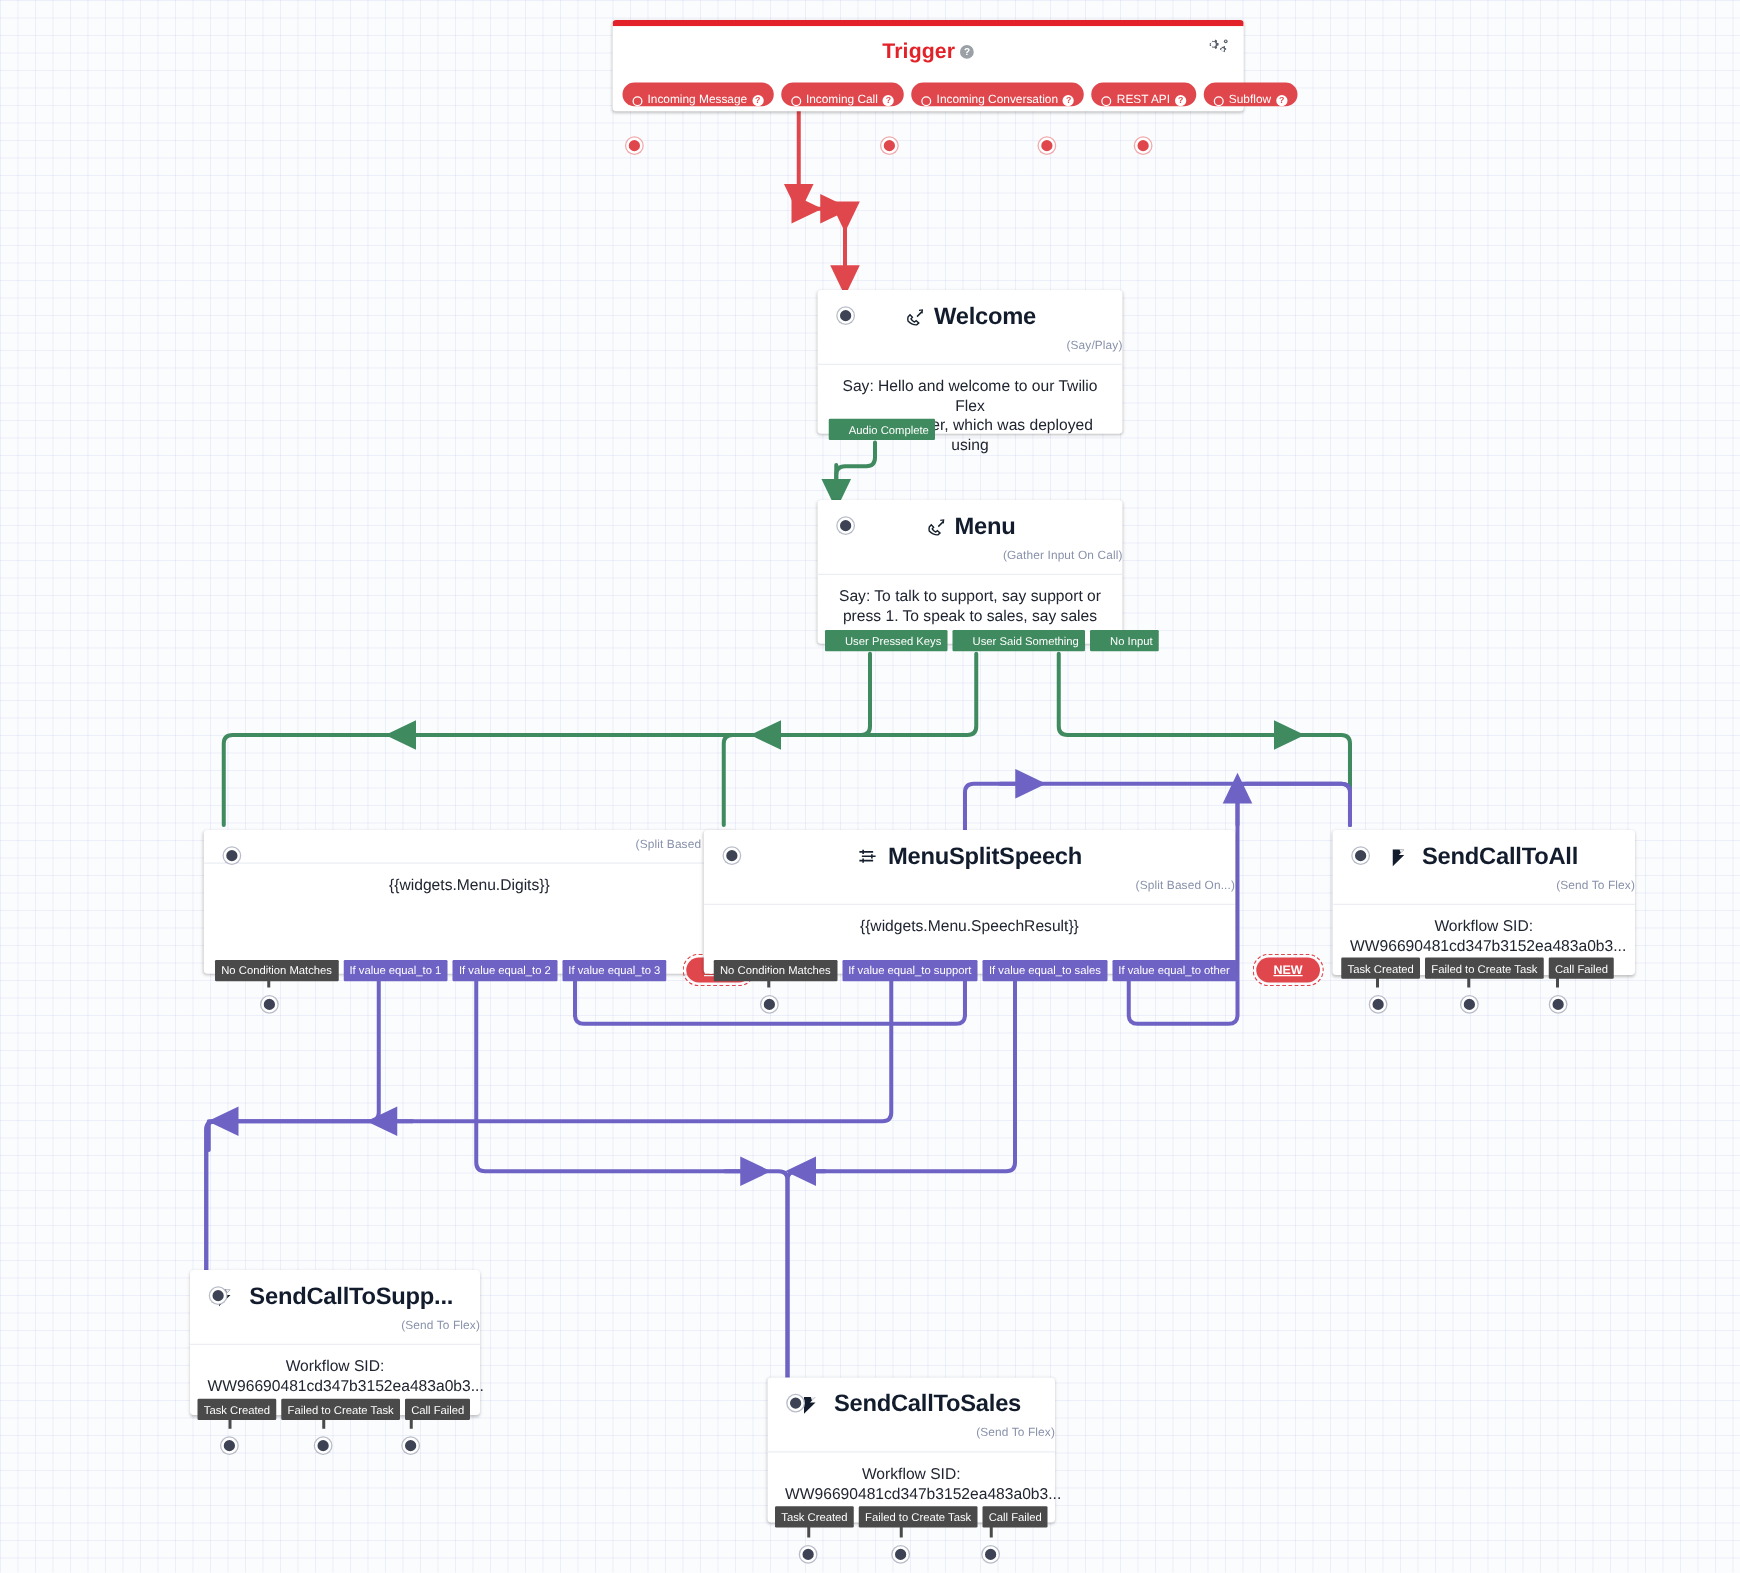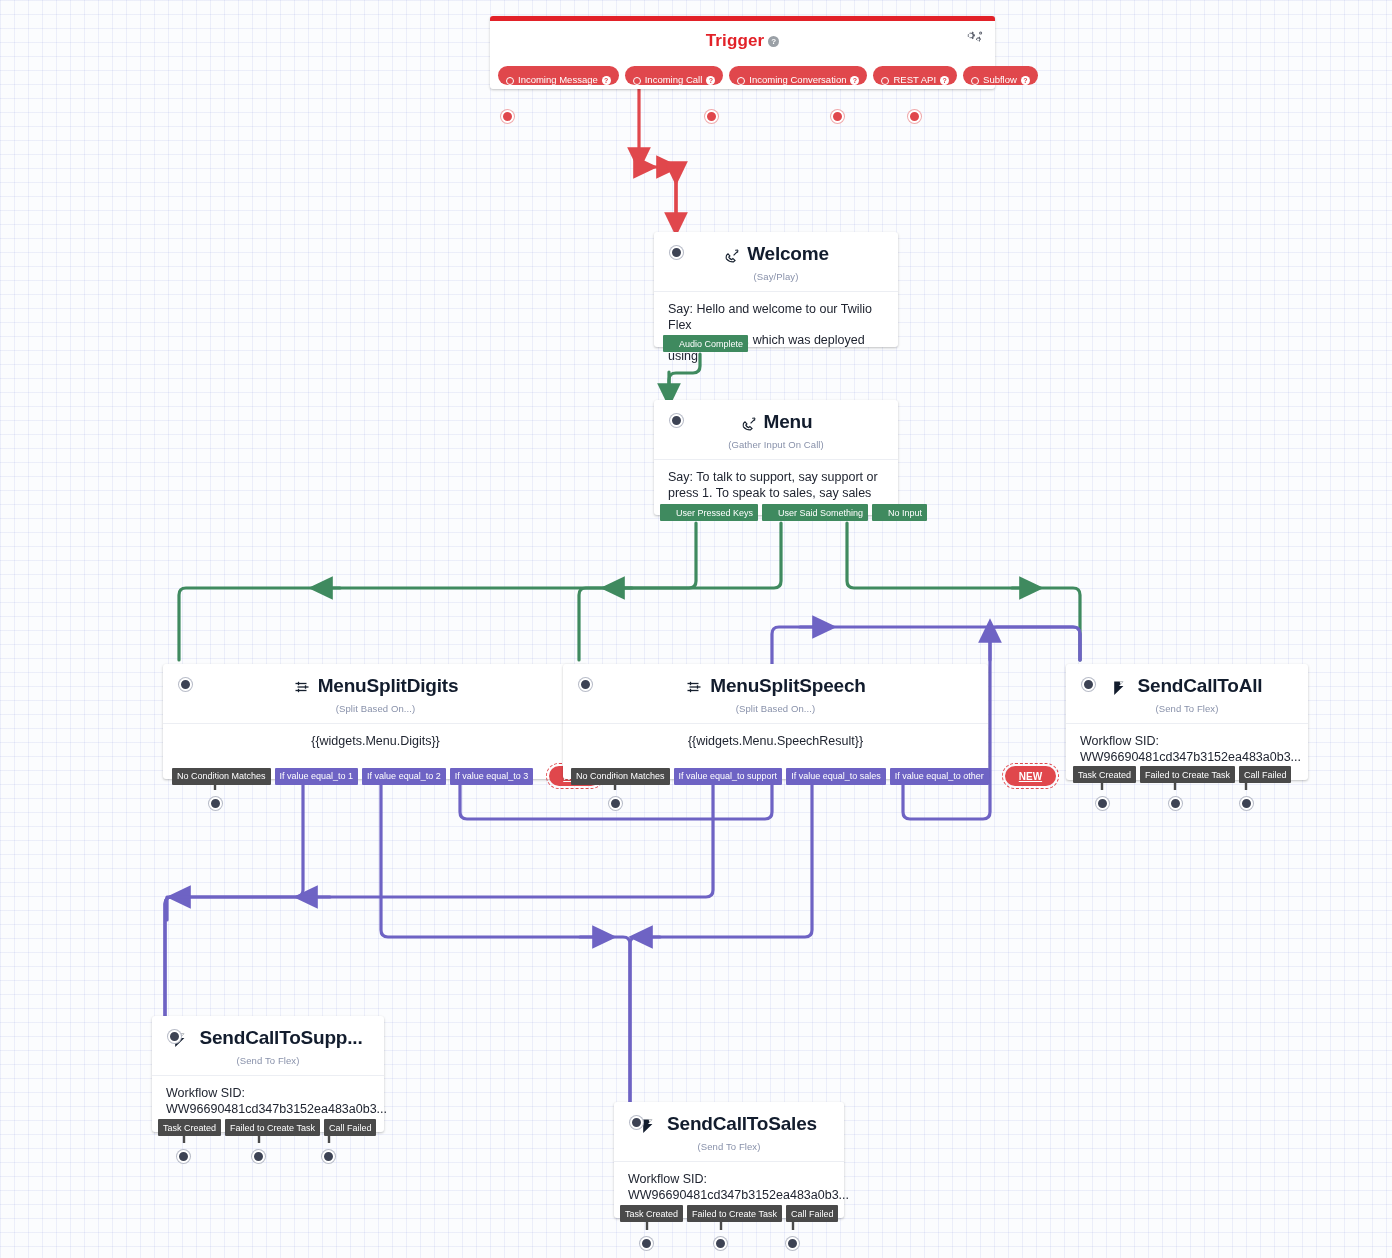--- a/index.html
+++ b/index.html
@@ -58,7 +58,7 @@
     box-shadow: 0 1px 3px rgba(0,0,0,0.15), 0 1px 2px rgba(0,0,0,0.10);
   }
   .w-head {
-    display: flex; align-items: flex-end; justify-content: center;
+    display: flex; align-items: center; justify-content: center;
     gap: 7px; padding-top: 11px;
   }
   .w-title { font-size: 19px; font-weight: 700; color: #121c2d; letter-spacing: -.2px; }

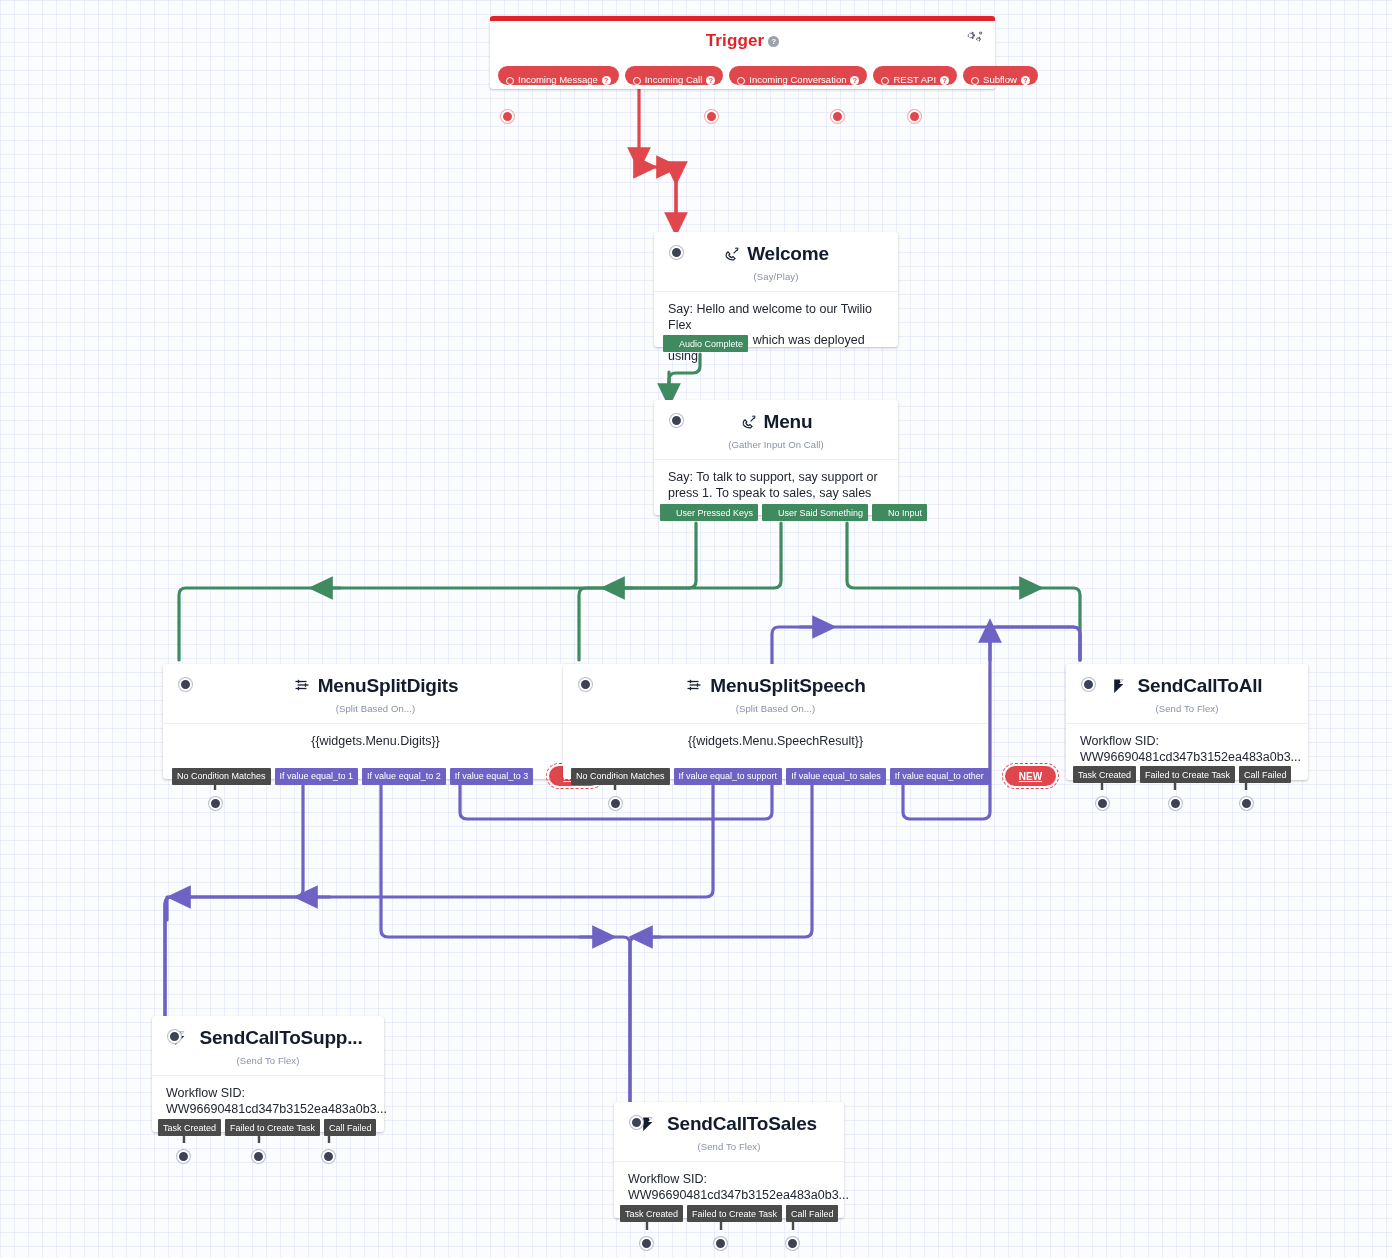--- a/index.html
+++ b/index.html
@@ -63,7 +63,7 @@
   }
   .w-title { font-size: 19px; font-weight: 700; color: #121c2d; letter-spacing: -.2px; }
   .w-sub {
-    text-align: center; font-size: 9.5px; color: #8891aa; margin-top: 6px; letter-spacing: .1px;
+    text-align: right; font-size: 9.5px; color: #8891aa; margin-top: 6px; letter-spacing: .1px;
   }
   .w-divider { height: 1px; background: #eceef3; margin: 9px 0 0 0; }
   .w-body { padding: 10px 14px 0 14px; font-size: 12.5px; color: #202531; line-height: 1.25; }

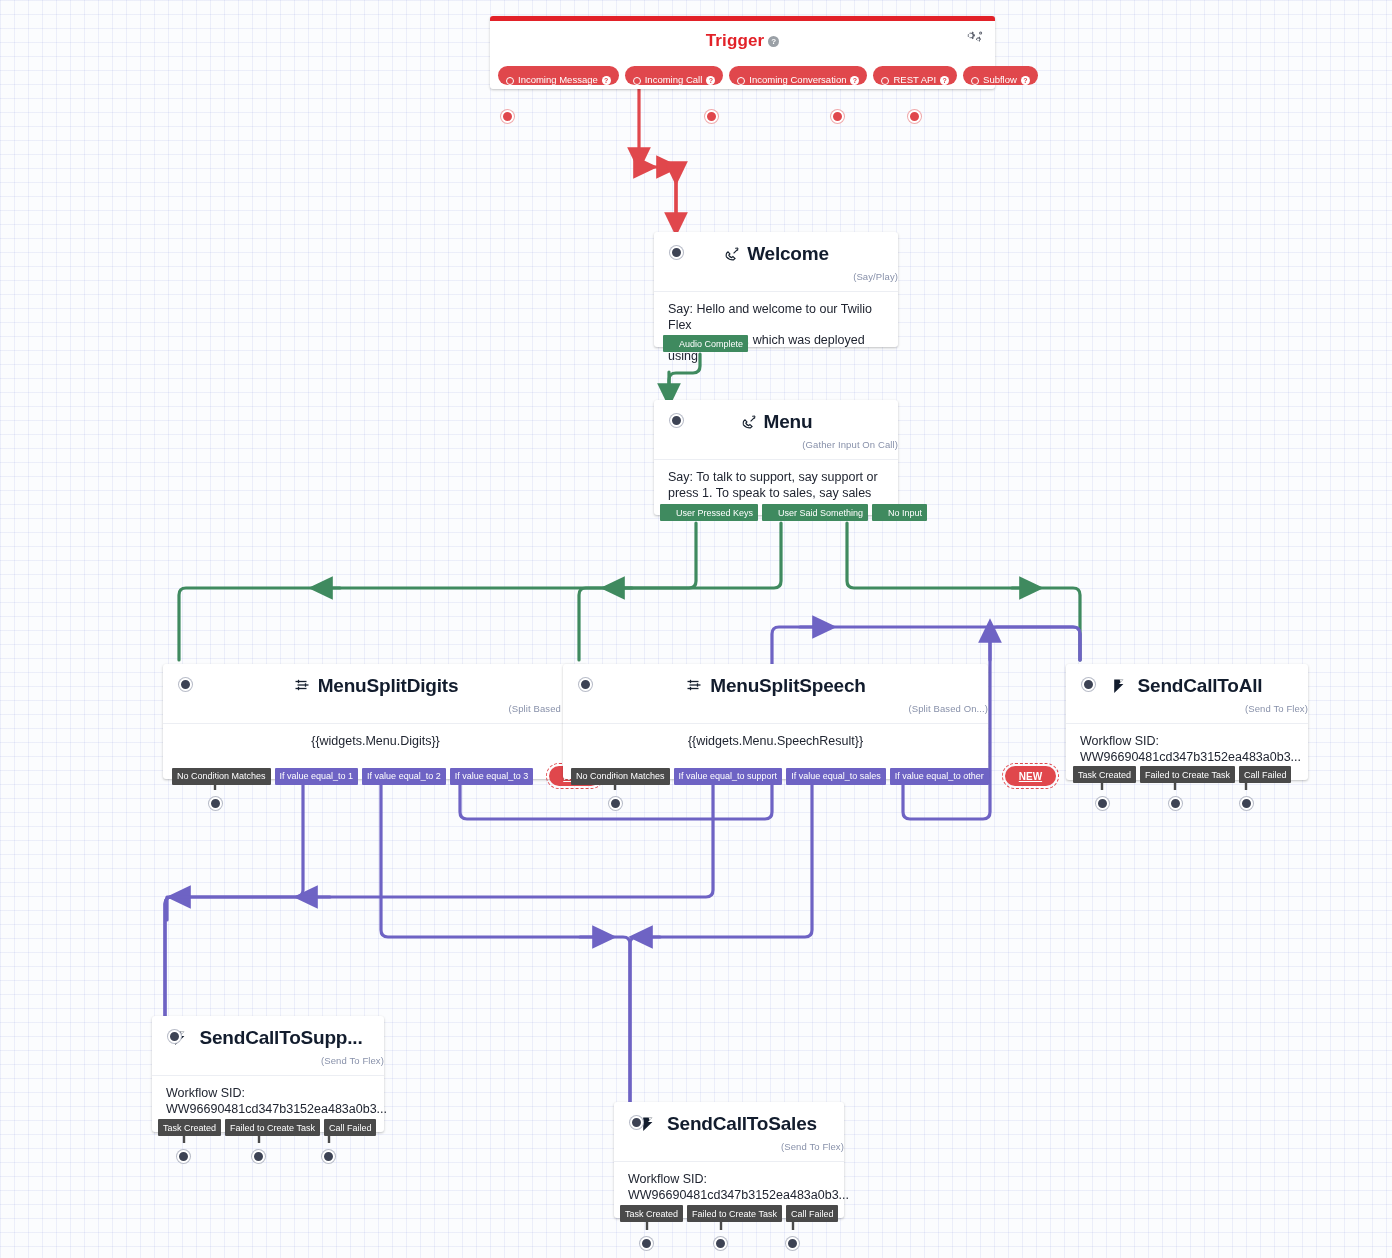--- a/index.html
+++ b/index.html
@@ -66,7 +66,7 @@
     text-align: right; font-size: 9.5px; color: #8891aa; margin-top: 6px; letter-spacing: .1px;
   }
   .w-divider { height: 1px; background: #eceef3; margin: 9px 0 0 0; }
-  .w-body { padding: 10px 14px 0 14px; font-size: 12.5px; color: #202531; line-height: 1.25; }
+  .w-body { padding: 10px 14px 0 14px; font-size: 12.5px; color: #202531; line-height: 1.25; text-align: center; }
   .w-body.center { text-align: center; }
   .in-dot {
     position: absolute; left: 16px; top: 14px;

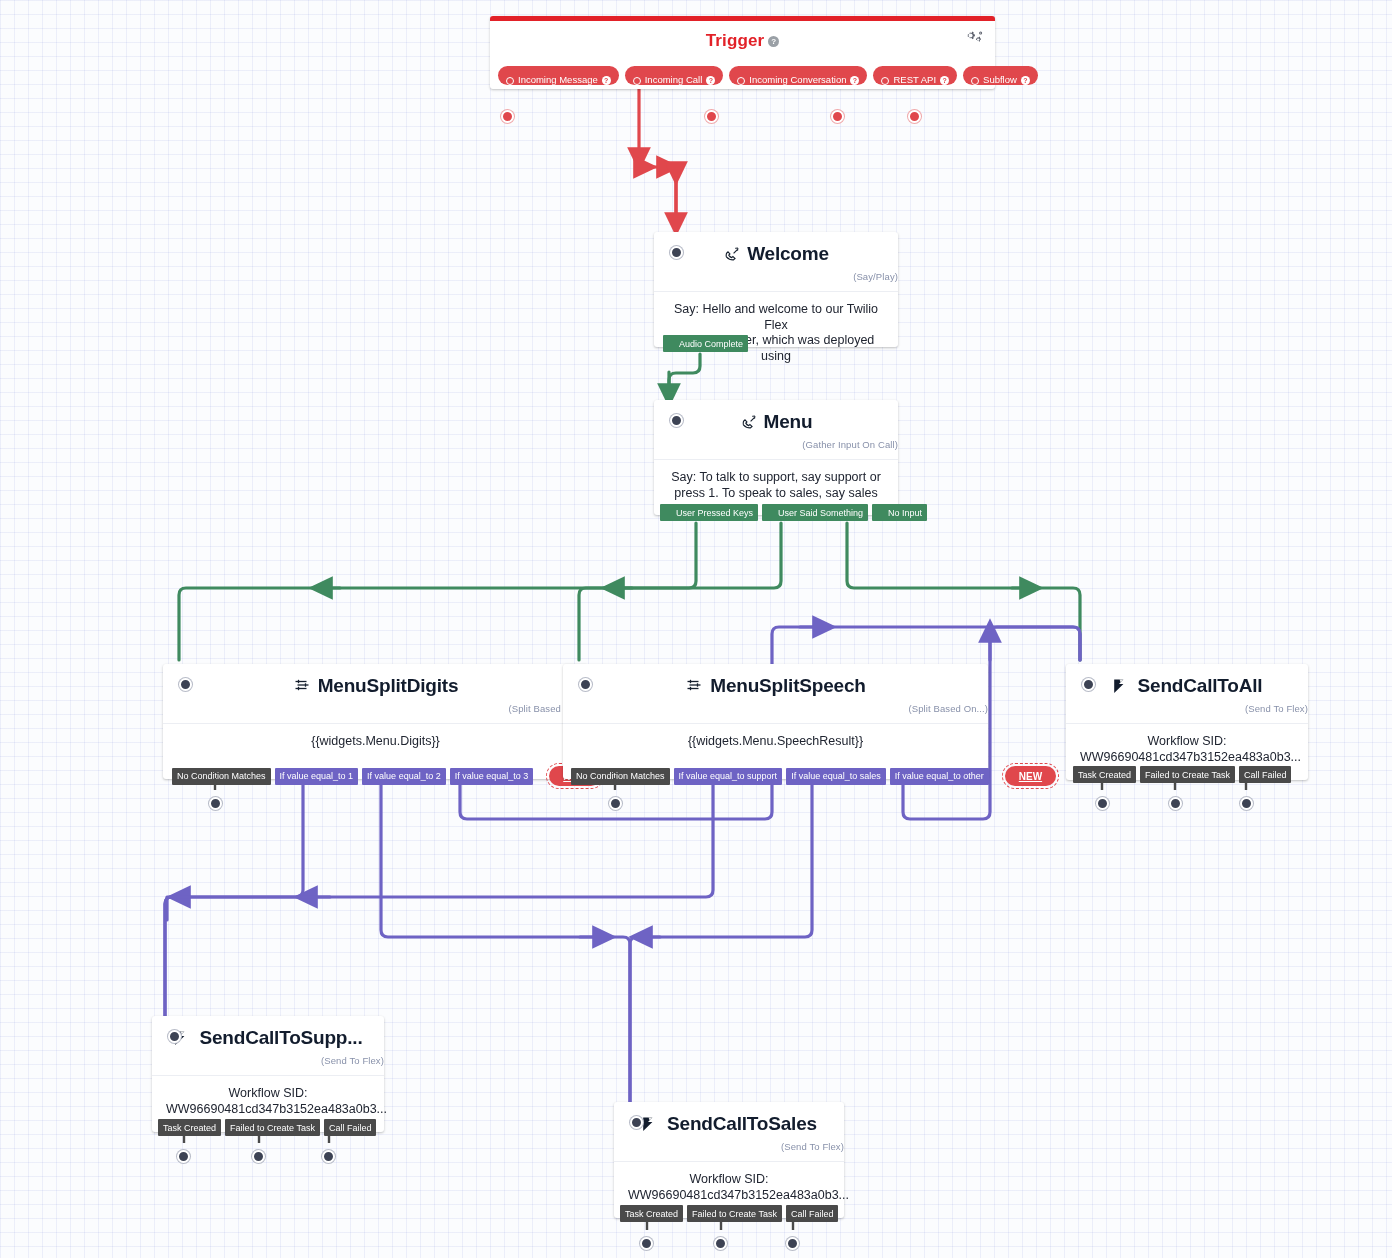--- a/index.html
+++ b/index.html
@@ -243,6 +243,21 @@
 
   <div class="widget" style="left:163px;top:664px;width:425px;height:115px">
     <span class="in-dot"></span>
+    <div class="w-sub">(Split Based On...)</div>
+    <div class="w-divider"></div>
+    <div class="w-body center">{{widgets.Menu.Digits}}</div>
+    <div class="ports" style="left:9px;top:102px;align-items:center">
+      <div class="port dark">No Condition Matches</div>
+      <div class="port purple">If value equal_to 1</div>
+      <div class="port purple">If value equal_to 2</div>
+      <div class="port purple">If value equal_to 3</div>
+      <div class="port new" style="margin-left:12px">NEW</div>
+    </div>
+  </div>
+  <div class="endpoint" style="left:209px;top:797px"></div>
+
+  <div class="widget" style="left:563px;top:664px;width:425px;height:115px">
+    <span class="in-dot"></span>
     <div class="w-head">
       <svg width="18" height="17" viewBox="0 0 18 17">
         <g stroke="#16202e" stroke-width="1.3" fill="none">
@@ -254,34 +269,6 @@
             <path d="M5.5 8.8 V12.2"></path>
         </g>
       </svg>
-      <span class="w-title">MenuSplitDigits</span>
-    </div>
-    <div class="w-sub">(Split Based On...)</div>
-    <div class="w-divider"></div>
-    <div class="w-body center">{{widgets.Menu.Digits}}</div>
-    <div class="ports" style="left:9px;top:102px;align-items:center">
-      <div class="port dark">No Condition Matches</div>
-      <div class="port purple">If value equal_to 1</div>
-      <div class="port purple">If value equal_to 2</div>
-      <div class="port purple">If value equal_to 3</div>
-      <div class="port new" style="margin-left:12px">NEW</div>
-    </div>
-  </div>
-  <div class="endpoint" style="left:209px;top:797px"></div>
-
-  <div class="widget" style="left:563px;top:664px;width:425px;height:115px">
-    <span class="in-dot"></span>
-    <div class="w-head">
-      <svg width="18" height="17" viewBox="0 0 18 17">
-        <g stroke="#16202e" stroke-width="1.3" fill="none">
-          <path d="M2.5 3.5 H13.5"></path>
-            <path d="M4.5 7.0 H15.5"></path>
-            <path d="M2.5 10.5 H13.5"></path>
-          <path d="M5.5 1.8 V5.2"></path>
-            <path d="M12.5 5.3 V8.7"></path>
-            <path d="M5.5 8.8 V12.2"></path>
-        </g>
-      </svg>
       <span class="w-title">MenuSplitSpeech</span>
     </div>
     <div class="w-sub">(Split Based On...)</div>

